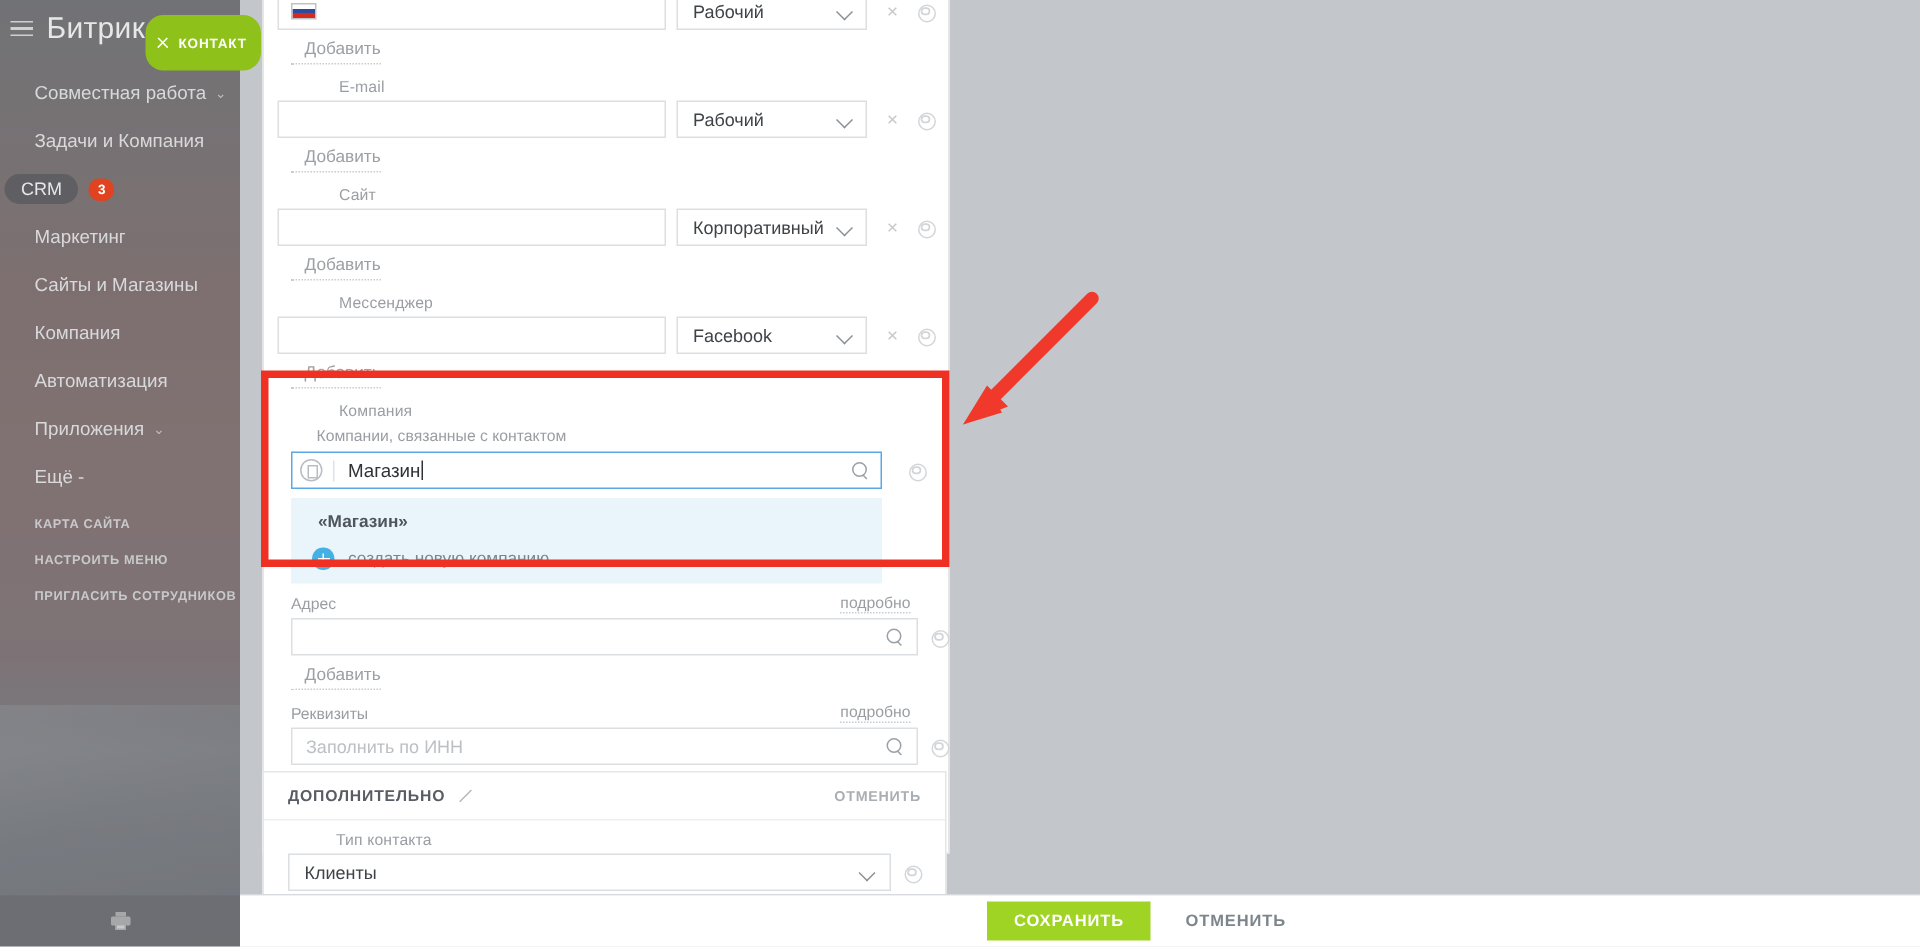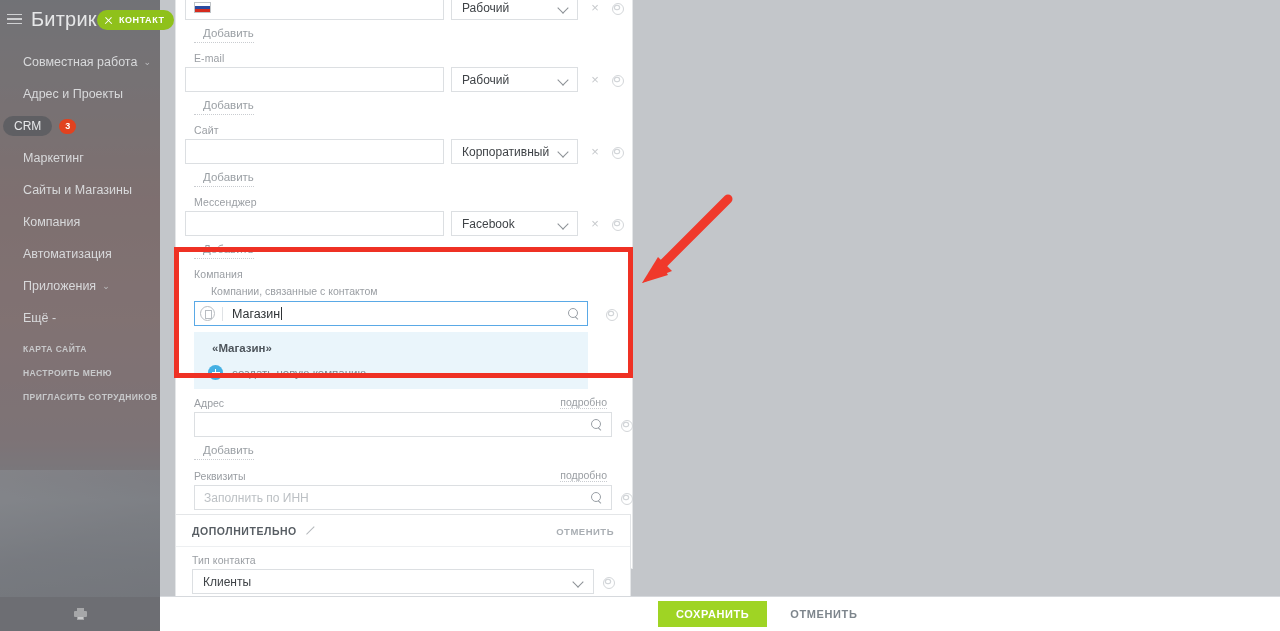--- a/index.html
+++ b/index.html
@@ -59,7 +59,7 @@
   }
   .contact-pill {
     position: absolute; left: 97px; top: 10px;
-    height: 20px; min-width: 63px;
+    height: 37px; min-width: 63px;
     background: #8fc11b;
     border-radius: 12px;
     display: flex; align-items: center;

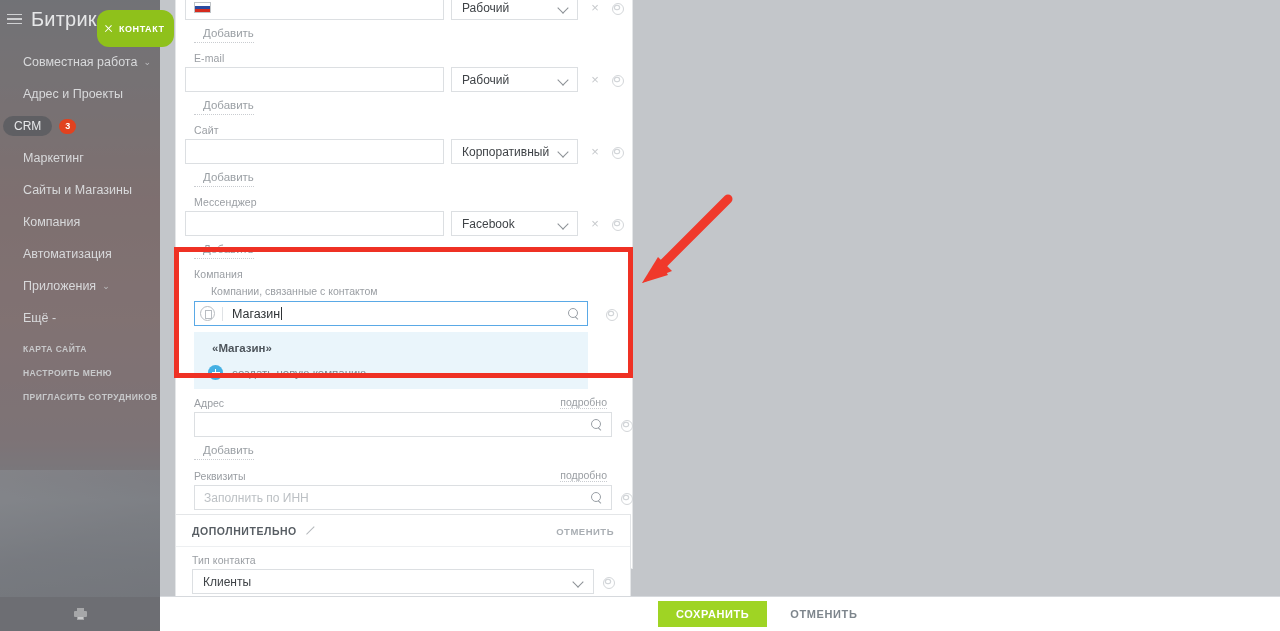--- a/index.html
+++ b/index.html
@@ -152,6 +152,7 @@
   .fld-label {
     font-size: 10.5px; color: #9a9ea3; padding: 7px 0 3px 9px;
     letter-spacing: .1px;
+    margin-left: 32px;
   }
   .fld-row { display: flex; align-items: center; gap: 0; }
   .txtbox {

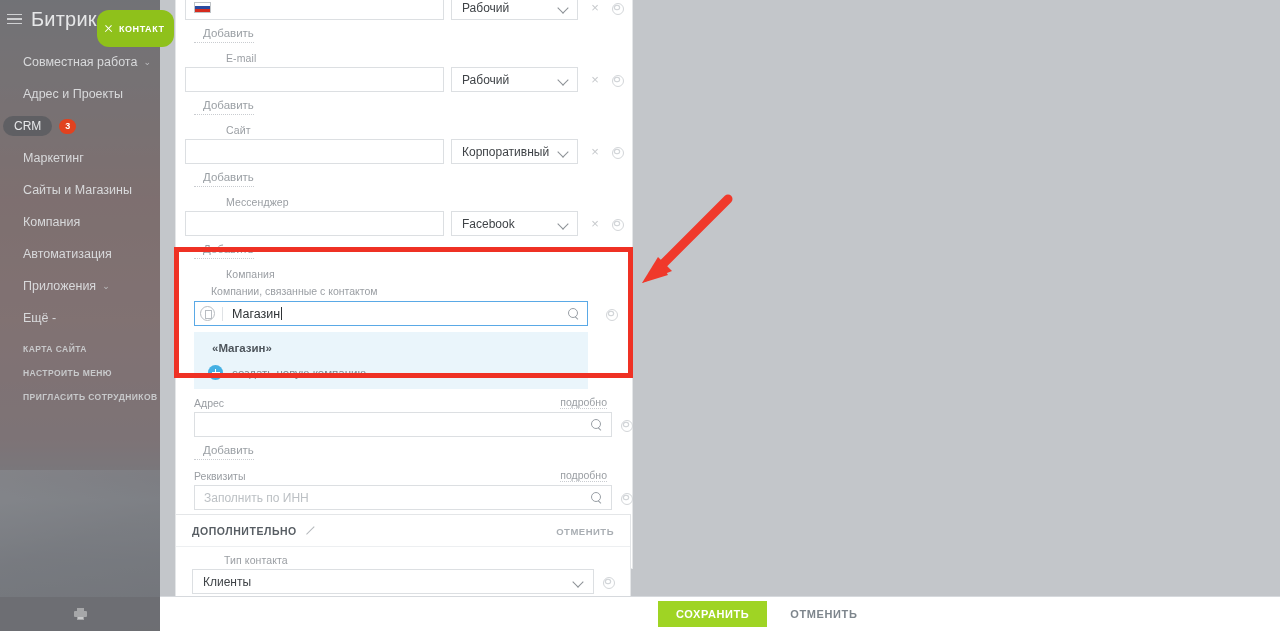--- a/index.html
+++ b/index.html
@@ -414,7 +414,7 @@
           <span class="caret">⌄</span>
         </div>
         <div class="nav-item">
-          <span>Адрес и Проекты</span>
+          <span>Задачи и Компания</span>
         </div>
         <div class="nav-item crm">
           <span class="crm-chip">CRM</span>

